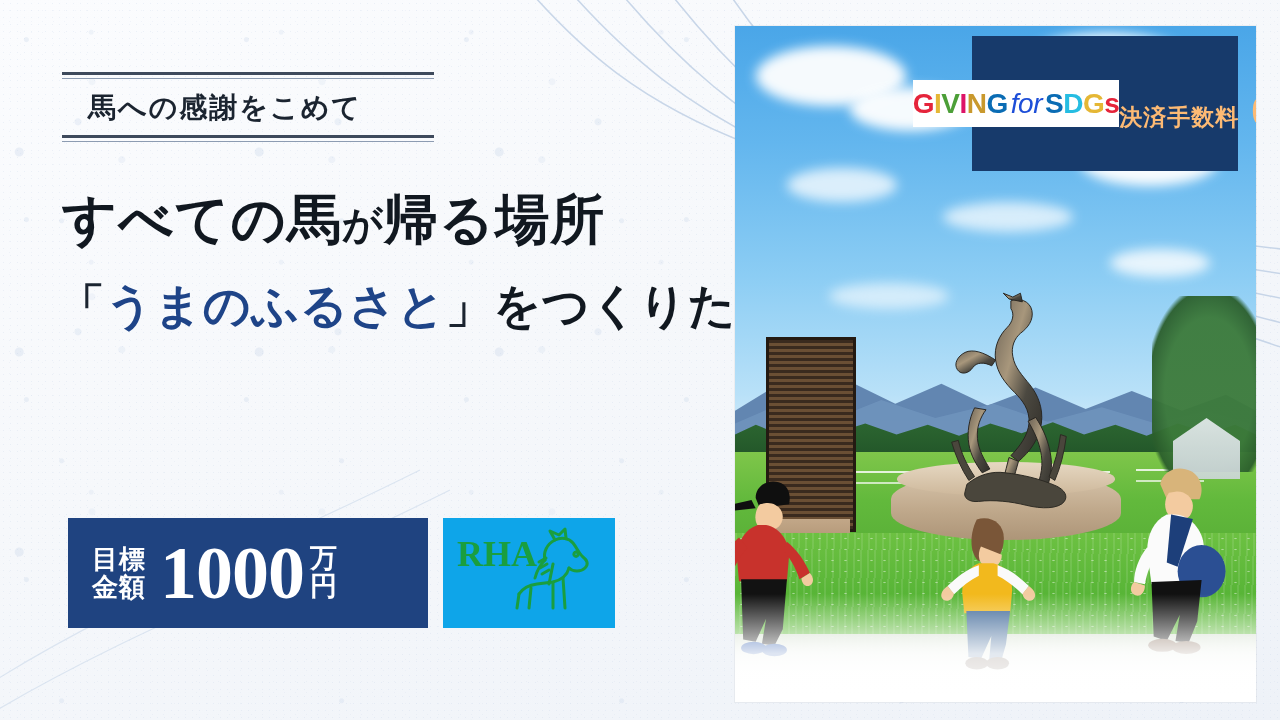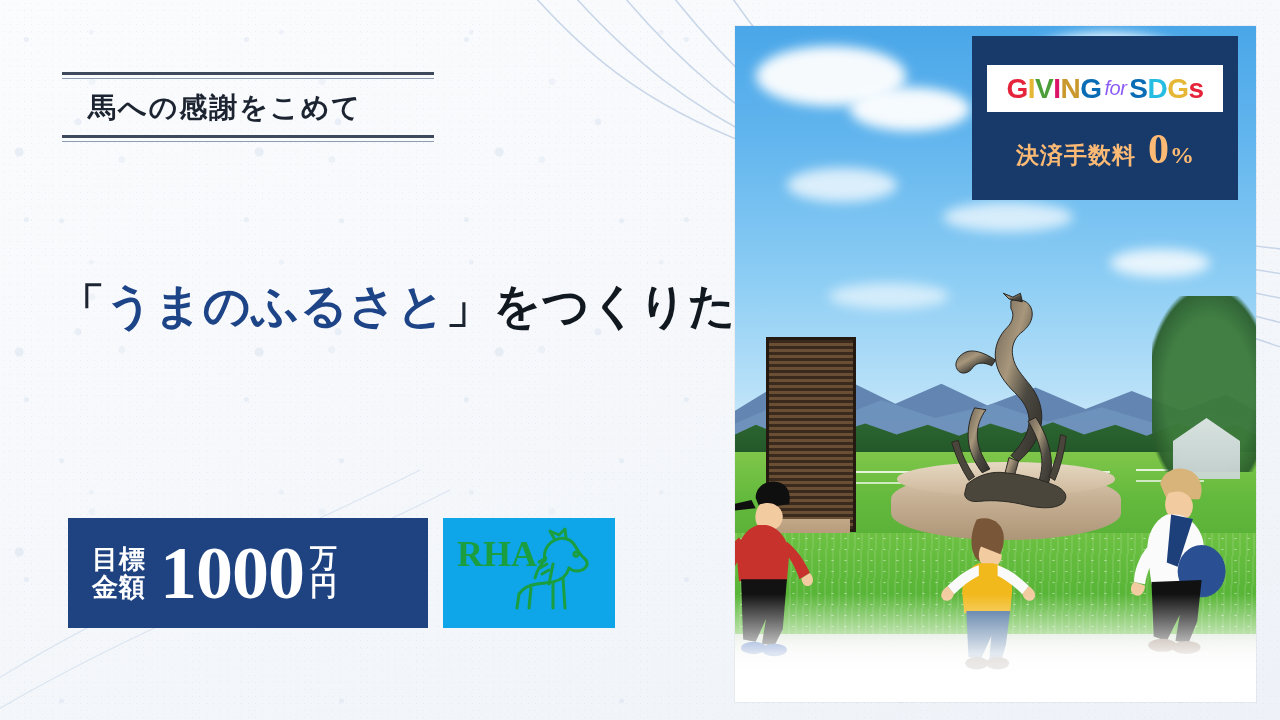--- a/index.html
+++ b/index.html
@@ -157,8 +157,8 @@
 
   
   .sdgs{
-    position:absolute;right:18px;top:10px;width:266px;height:164px;background:#173a6b;
-    display:flex;flex-direction:column;align-items:center;justify-content:center;
+    position:absolute;right:18px;top:10px;width:266px;height:135px;background:#173a6b;
+    display:flex;flex-direction:row;align-items:center;justify-content:center;
   }
   .sdgs-logo{
     background:#fff;width:236px;height:47px;display:flex;align-items:center;justify-content:center;

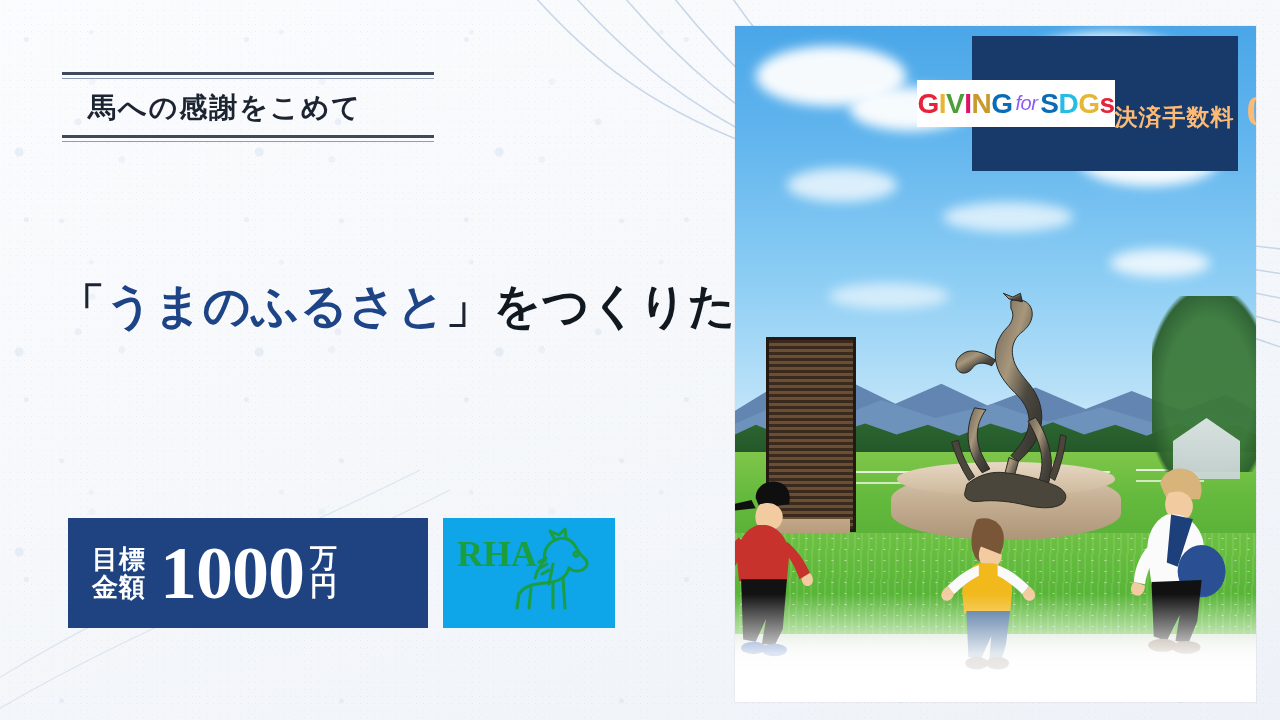--- a/index.html
+++ b/index.html
@@ -166,7 +166,7 @@
     letter-spacing:-.5px;white-space:nowrap;
   }
   .sdgs-logo .l{display:inline-block;}
-  .sdgs-logo .for{font-weight:400;font-style:italic;color:#8b5cf6;font-size:20px;margin:10px 3px;}
+  .sdgs-logo .for{font-weight:400;font-style:italic;color:#1d4ed8;font-size:28px;margin:10px 3px;}
   .sdgs-fee{
     display:flex;align-items:baseline;justify-content:center;margin-top:16px;color:#fdba74;white-space:nowrap;
   }

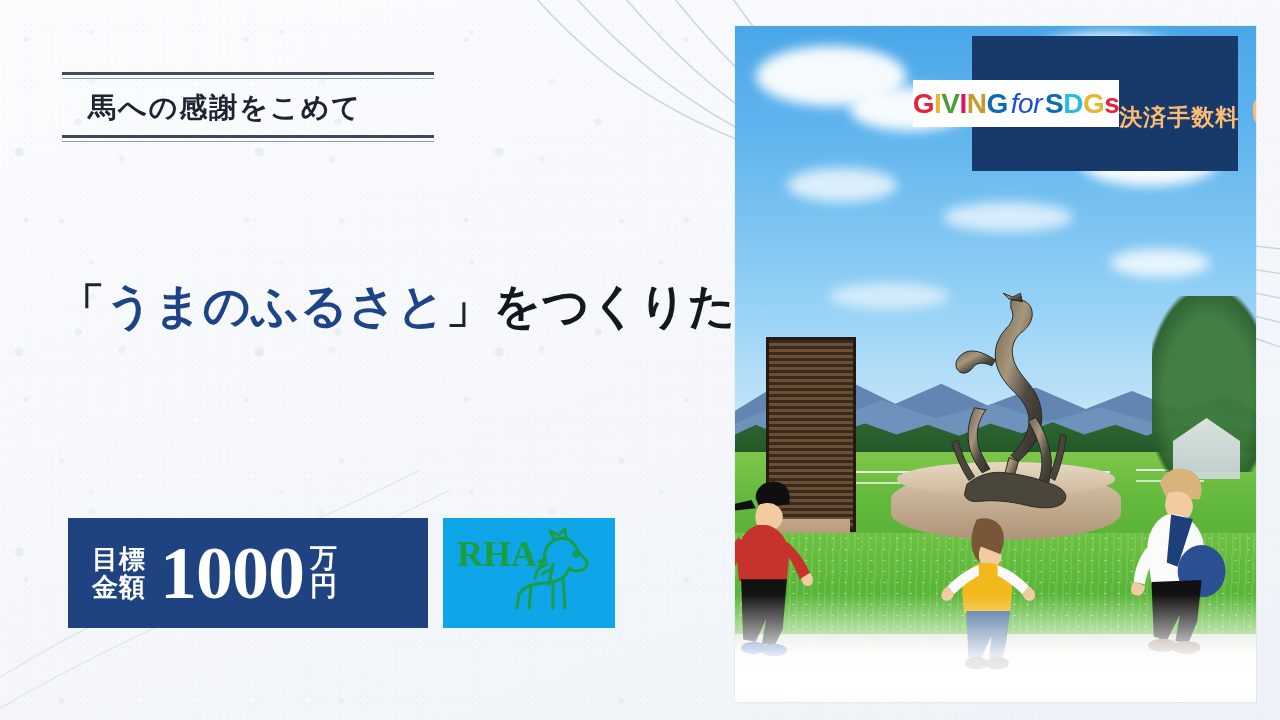--- a/index.html
+++ b/index.html
@@ -205,6 +205,9 @@
       <div class="rule thin"></div>
     </div>
 
+    <div class="headline">
+      <span>すべての馬</span><span class="sm">が</span><span>帰る場所</span>
+    </div>
 
     <div class="headline2">
       <span class="brk">「</span><span class="accent">うまのふるさと</span><span class="brk">」</span><span>をつくりたい</span>

